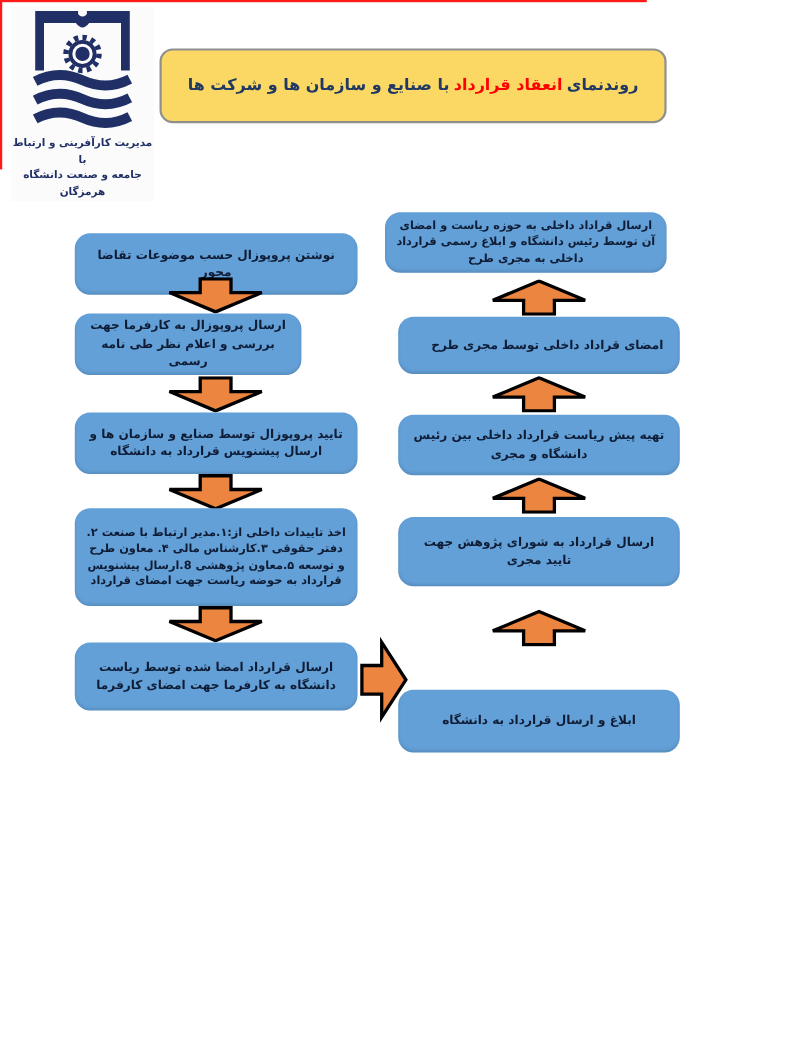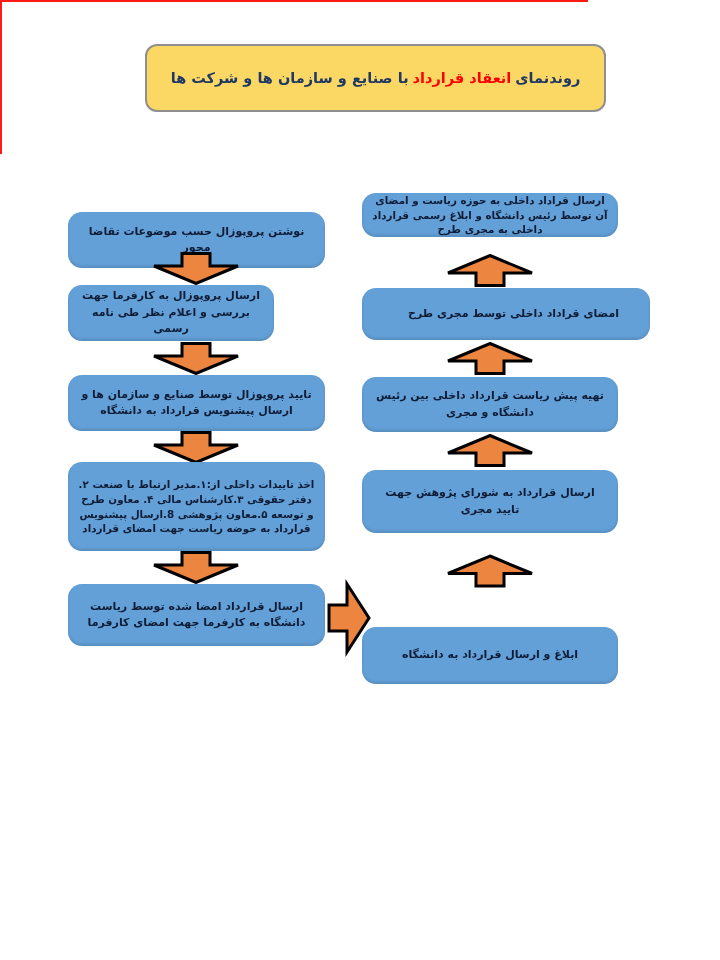--- a/index.html
+++ b/index.html
@@ -45,6 +45,23 @@
   <div class="red-line-top"></div>
   <div class="red-line-left"></div>
 
+  <div class="logo">
+    <svg class="emblem" width="100" height="114" viewBox="0 0 100 114">
+      <path d="M7 2 H46 V13 H15 V56 H7 Z"></path>
+      <path d="M93 2 H54 V13 H85 V56 H93 Z"></path>
+      <path d="M44 2 Q50 12 56 2 L56 13 Q50 21 44 13 Z"></path>
+      <circle class="ring" cx="50" cy="41" r="15" stroke-width="5" stroke-dasharray="3.9 3.9"></circle>
+      <circle class="ring" cx="50" cy="41" r="11" stroke-width="3.5"></circle>
+      <circle class="solid" cx="50" cy="41" r="6.5"></circle>
+      <path class="wave" d="M7 66 Q28 55 50 65 T93 64" fill="none"></path>
+      <path class="wave" d="M7 83 Q28 72 50 82 T93 81" fill="none"></path>
+      <path class="wave" d="M7 100 Q28 89 50 99 T93 98" fill="none"></path>
+    </svg>
+    <div class="logo-caption">
+      <div>مدیریت کارآفرینی و ارتباط با</div>
+      <div>جامعه و صنعت دانشگاه هرمزگان</div>
+    </div>
+  </div>
 
   <div class="banner">
     <span class="t-navy">روندنمای</span>

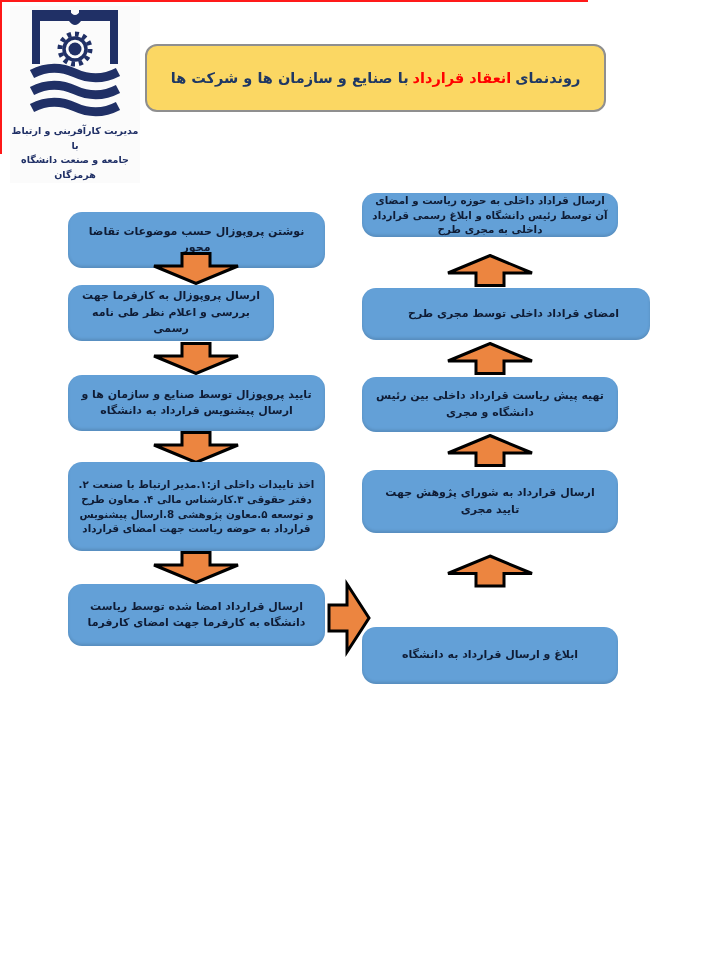--- a/index.html
+++ b/index.html
@@ -99,7 +99,7 @@
     <polygon points="2,27 20,27 20,6 42,40 20,74 20,53 2,53"></polygon>
   </svg>
 
-  <div class="box small-text" style="left:362px;top:193px;width:256px;height:44px;">ارسال قراداد داخلی به حوزه ریاست و امضای آن توسط رئیس دانشگاه و ابلاغ رسمی قرارداد داخلی به مجری طرح</div>
+  <div class="box small-text" style="left:350px;top:193px;width:256px;height:55px;">ارسال قراداد داخلی به حوزه ریاست و امضای آن توسط رئیس دانشگاه و ابلاغ رسمی قرارداد داخلی به مجری طرح</div>
 
   <svg class="arr" style="left:445px;top:254px;" width="90" height="33" viewBox="0 0 90 33">
     <polygon points="45,1.5 87,19 59,19 59,31.5 31,31.5 31,19 3,19"></polygon>

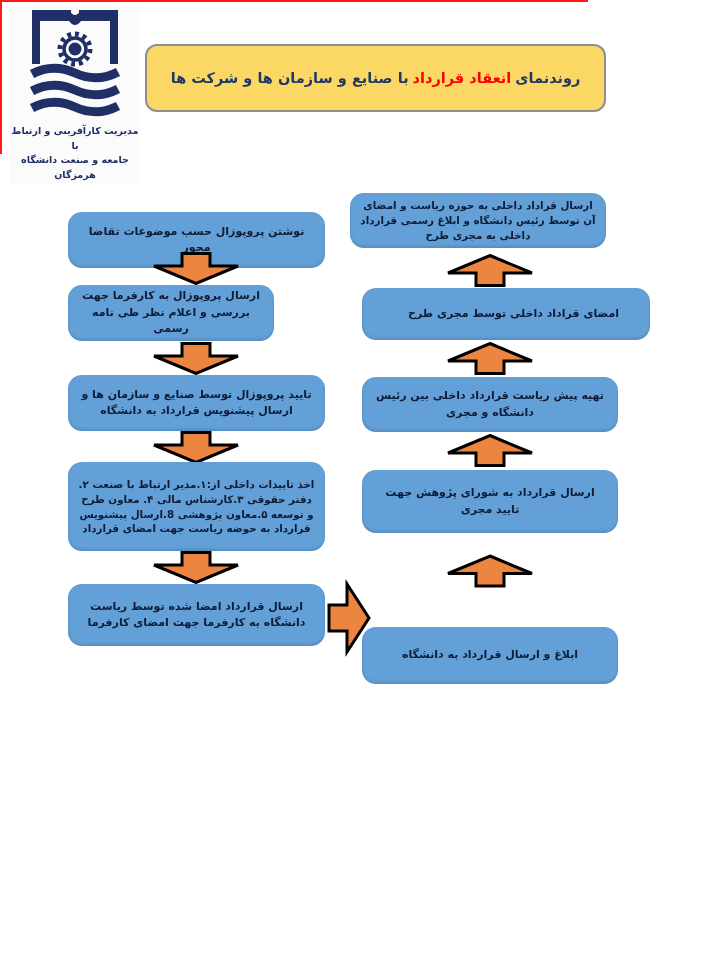--- a/index.html
+++ b/index.html
@@ -105,7 +105,7 @@
     <polygon points="45,1.5 87,19 59,19 59,31.5 31,31.5 31,19 3,19"></polygon>
   </svg>
 
-  <div class="box" style="left:362px;top:288px;width:288px;height:52px;padding-left:25px;">امضای قراداد داخلی توسط مجری طرح</div>
+  <div class="box" style="left:362px;top:288px;width:256px;height:52px;padding-left:25px;">امضای قراداد داخلی توسط مجری طرح</div>
 
   <svg class="arr" style="left:445px;top:342px;" width="90" height="33" viewBox="0 0 90 33">
     <polygon points="45,1.5 87,19 59,19 59,31.5 31,31.5 31,19 3,19"></polygon>

